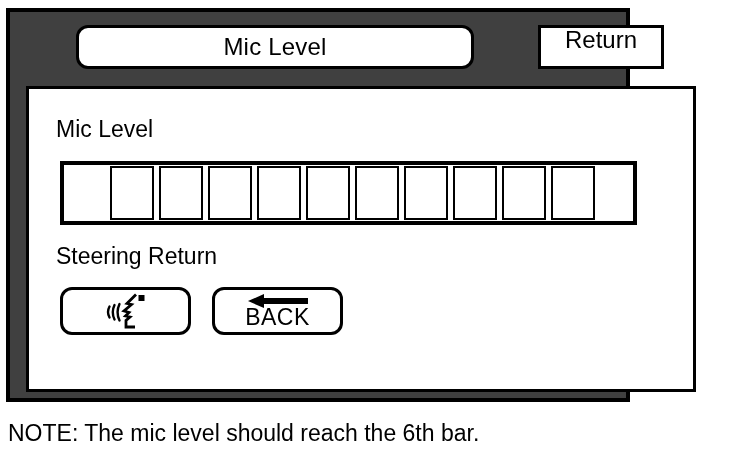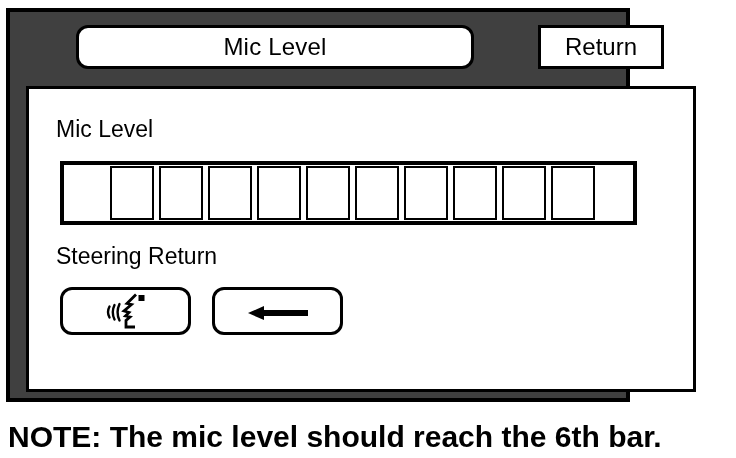--- a/index.html
+++ b/index.html
@@ -69,7 +69,6 @@
     box-sizing: border-box;
     background: #ffffff;
     display: flex;
-    align-items: center;
     justify-content: center;
   }
   #return-button .label {

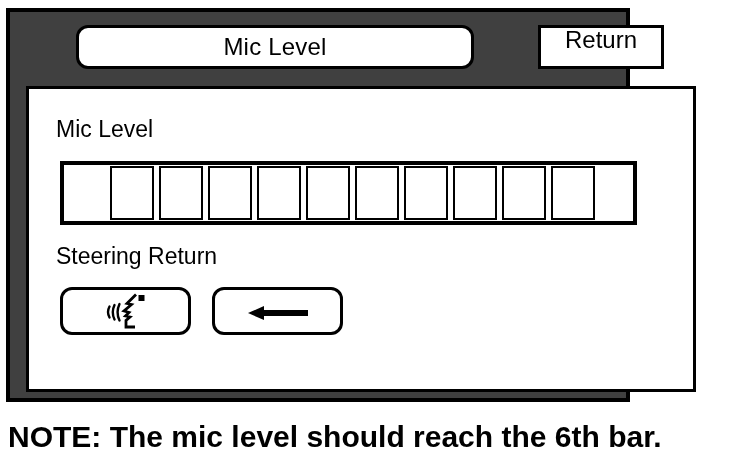--- a/index.html
+++ b/index.html
@@ -234,6 +234,7 @@
           <path d="M2 8 L 18 1 L 18 15 Z" fill="#000000"></path>
           <rect x="16" y="5" width="46" height="6" fill="#000000"></rect>
         </svg>
+        <span class="label">BACK</span>
       </div>
 
     </div>

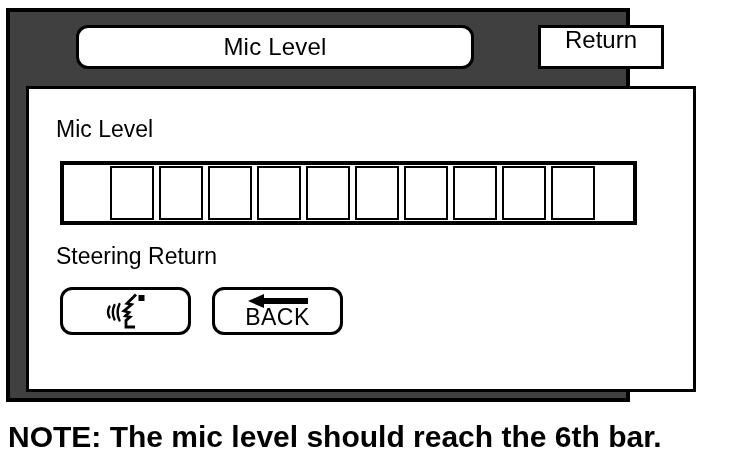--- a/index.html
+++ b/index.html
@@ -167,10 +167,9 @@
     position: absolute;
     left: 8px;
     top: 422px;
-    font-size: 30px;
+    font-size: 23px;
     line-height: 1;
     white-space: nowrap;
-    font-weight: bold;
   }
 </style>
 </head>

